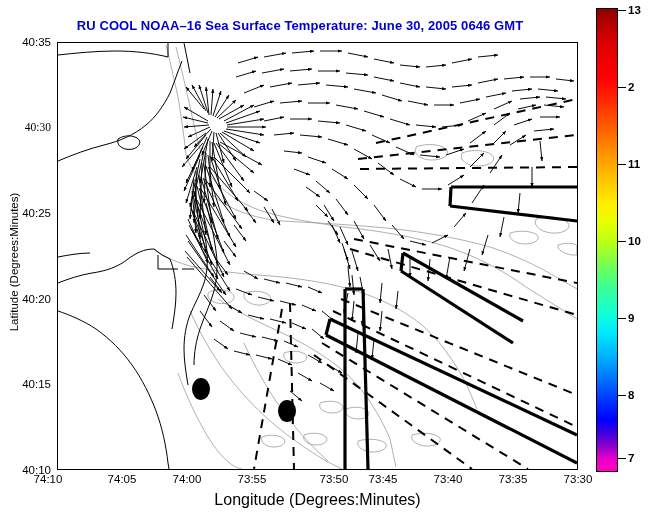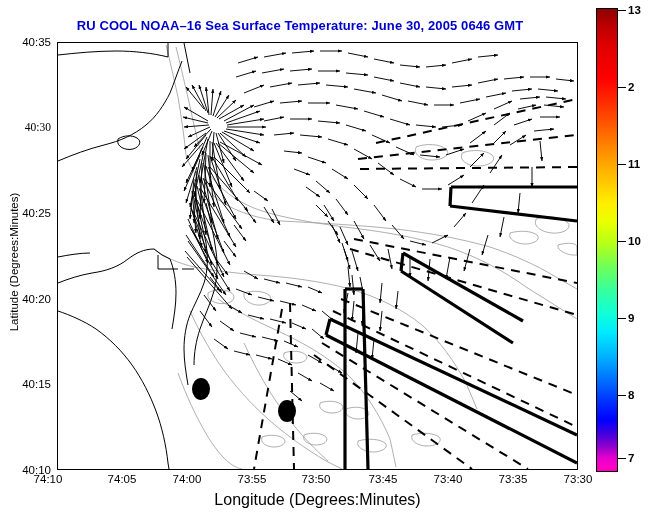--- a/index.html
+++ b/index.html
@@ -462,7 +462,7 @@
     <span class="xtick" style="left:122px;">74:05</span>
     <span class="xtick" style="left:187px;">74:00</span>
     <span class="xtick" style="left:252px;">73:55</span>
-    <span class="xtick" style="left:316px;">73:50</span>
+    <span class="xtick" style="left:334px;">73:50</span>
     <span class="xtick" style="left:383px;">73:45</span>
     <span class="xtick" style="left:448px;">73:40</span>
     <span class="xtick" style="left:513px;">73:35</span>

